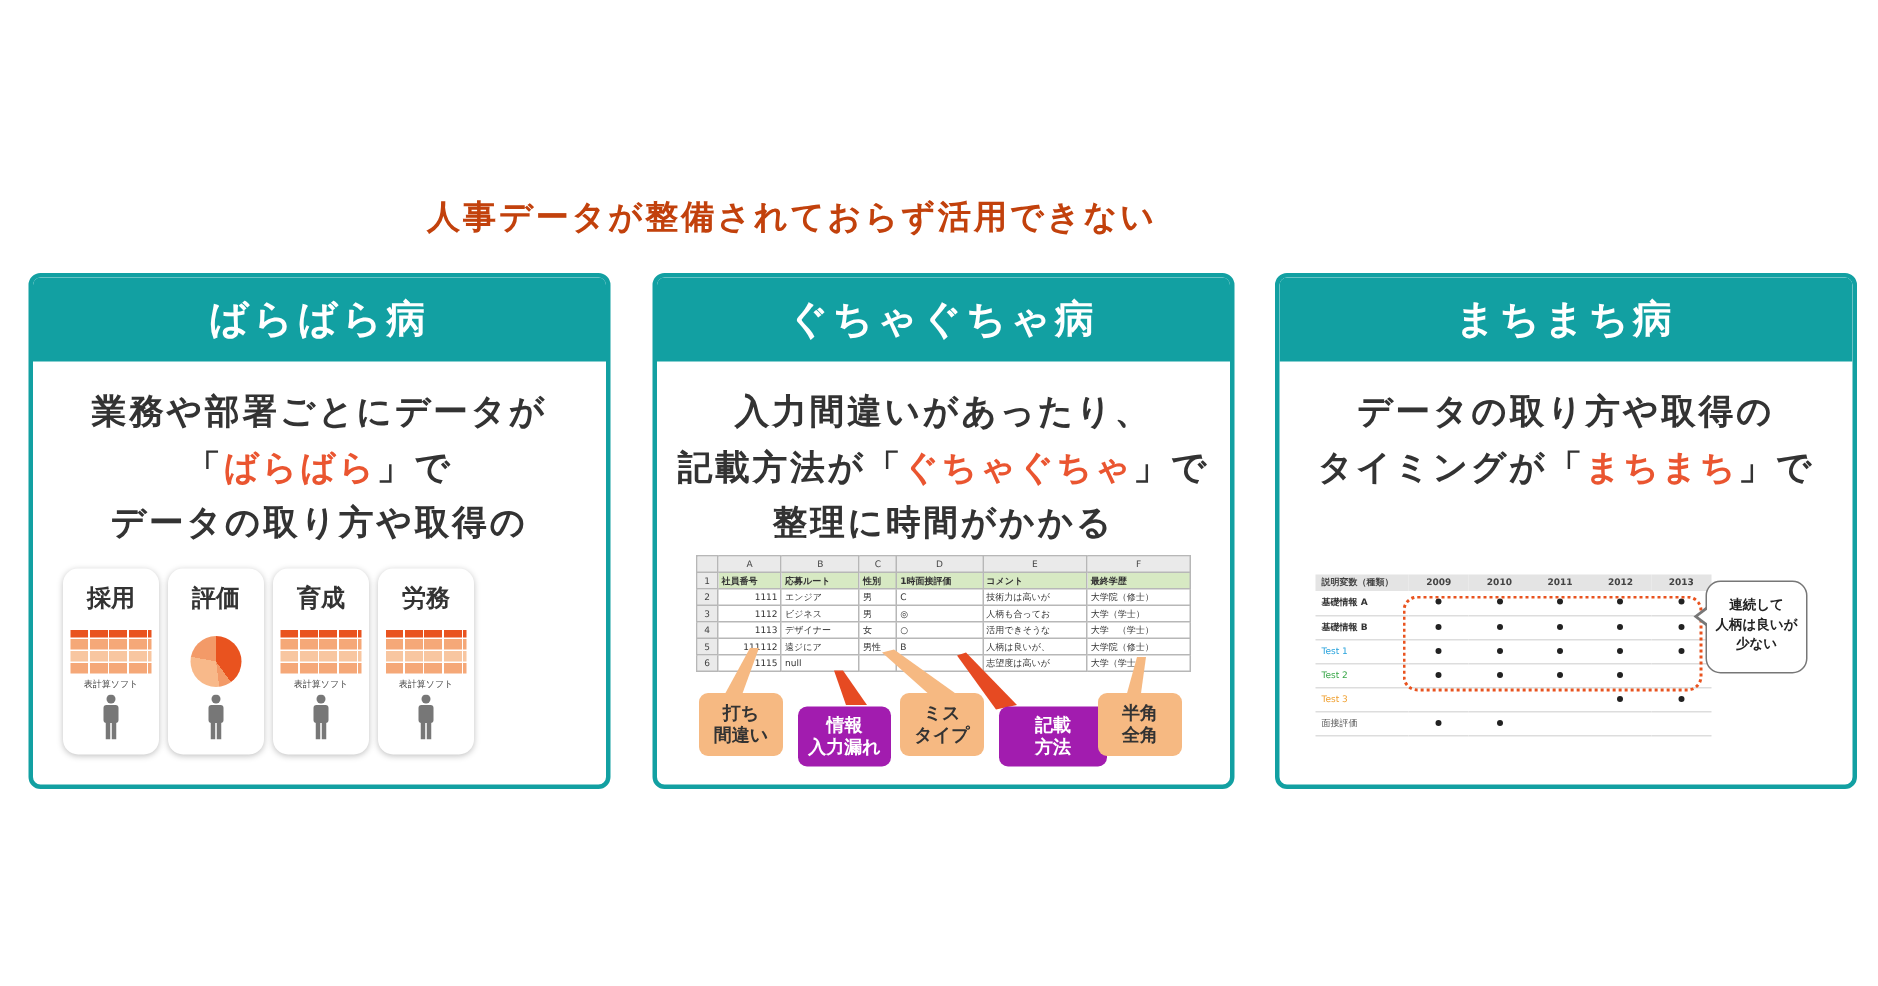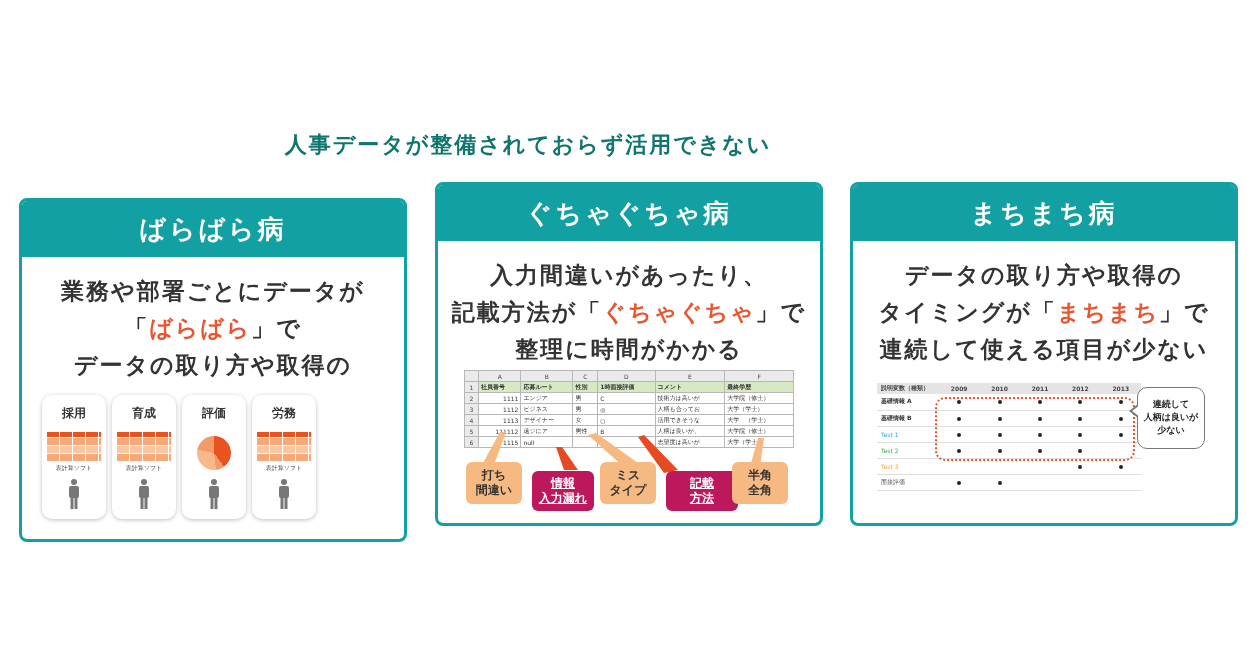--- a/index.html
+++ b/index.html
@@ -9,7 +9,7 @@
   }
   .main-title {
     position: absolute; top: 130px; left: 0; width: 1056px; text-align: center;
-    font-size: 22px; font-weight: bold; color: #0f766e; letter-spacing: 2px;
+    font-size: 22px; font-weight: bold; color: #c2410c; letter-spacing: 2px;
   }
   .card {
     position: absolute; top: 182px; width: 388px; height: 344px;

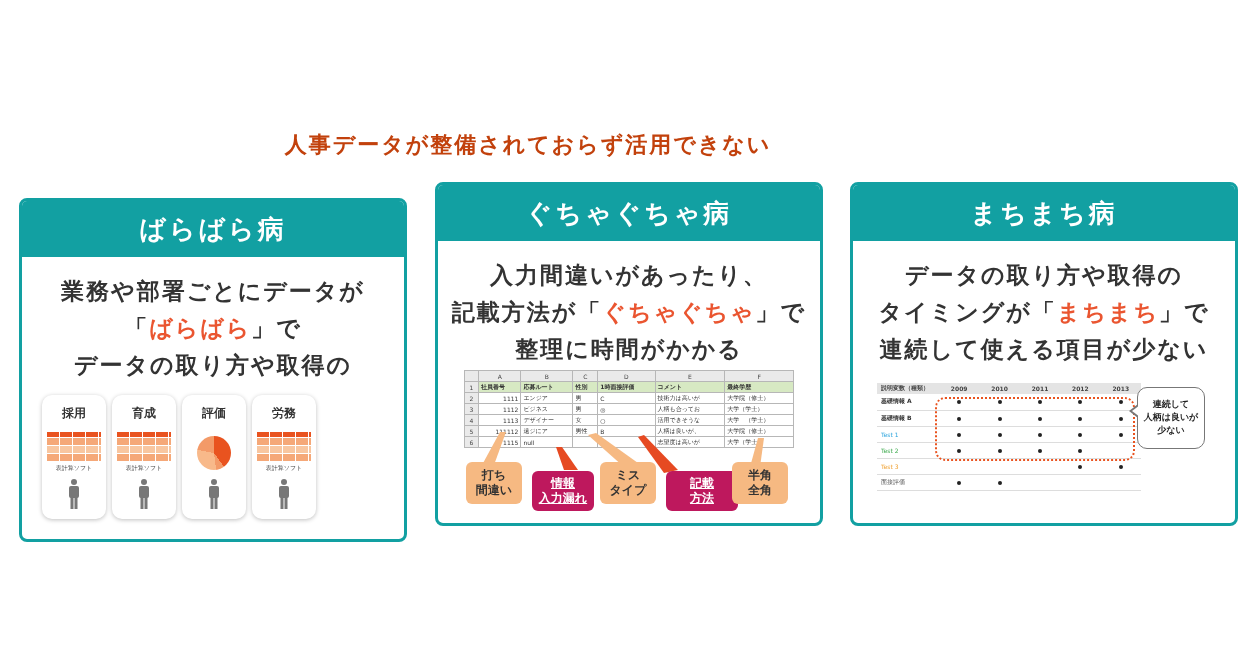--- a/index.html
+++ b/index.html
@@ -84,7 +84,7 @@
 
 <div class="main-title">人事データが整備されておらず活用できない</div>
 
-<div class="card" style="left:19px;margin-top:16px;">
+<div class="card" style="left:19px;">
   <div class="card-header">ばらばら病</div>
   <div class="card-desc">
     <div>業務や部署ごとにデータが</div>

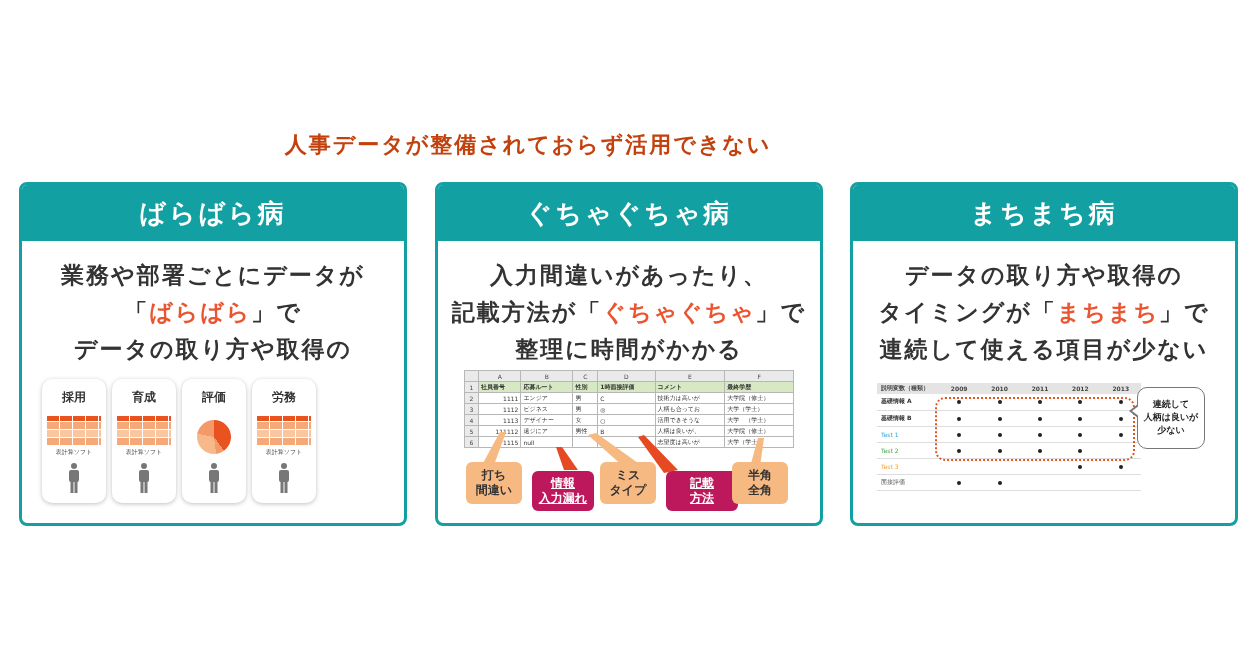--- a/index.html
+++ b/index.html
@@ -261,7 +261,6 @@
   <div class="card-desc">
     <div>データの取り方や取得の</div>
     <div><span>タイミングが「</span><span class="hl">まちまち</span><span>」で</span></div>
-    <div>連続して使える項目が少ない</div>
   </div>
   <table class="grid3">
     <tbody>

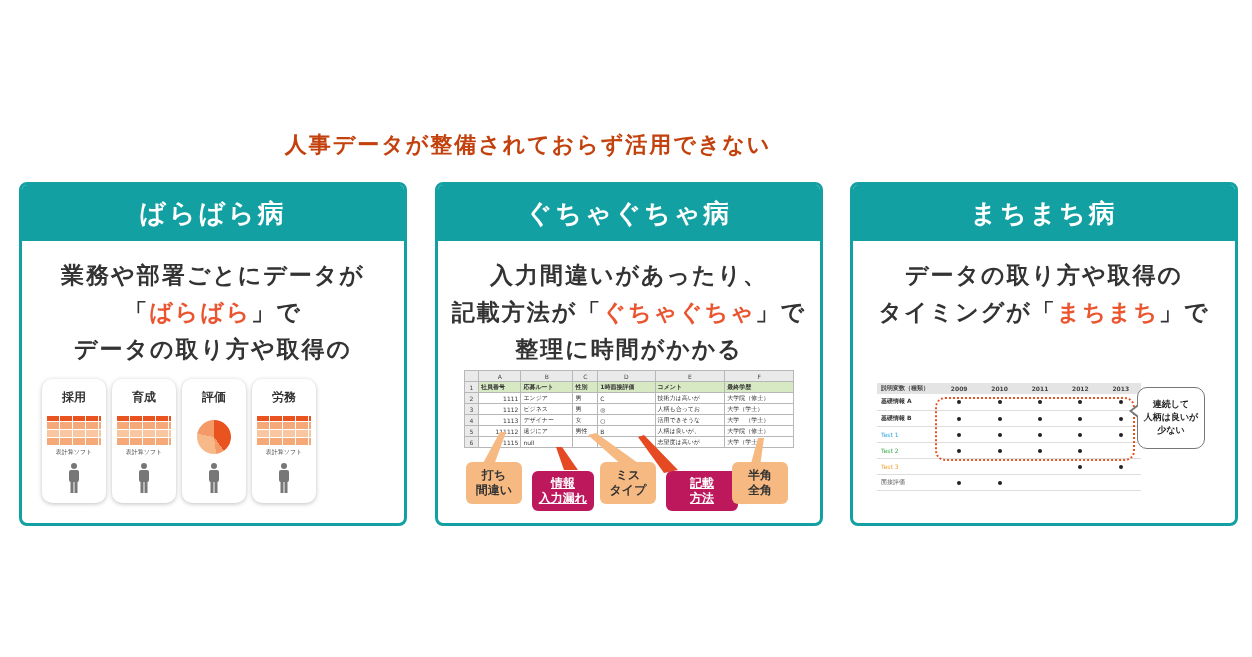--- a/index.html
+++ b/index.html
@@ -31,7 +31,7 @@
     width: 64px; height: 124px; border-radius: 10px; background: #fff;
     box-shadow: 0 1px 4px rgba(0,0,0,0.25); position: relative; text-align: center;
   }
-  .panel-label { font-size: 12px; font-weight: bold; color: #333; margin-top: 10px; }
+  .panel-label { font-size: 16px; font-weight: bold; color: #333; margin-top: 10px; }
   .sheet { width: 54px; margin: 10px auto 0; }
   .sheet .r { height: 7px; margin-bottom: 1px; background: repeating-linear-gradient(90deg,#f5a878 0 12px,#fff 12px 13px); }
   .sheet .r.top { background: repeating-linear-gradient(90deg,#e9531f 0 12px,#fff 12px 13px); height: 5px; }

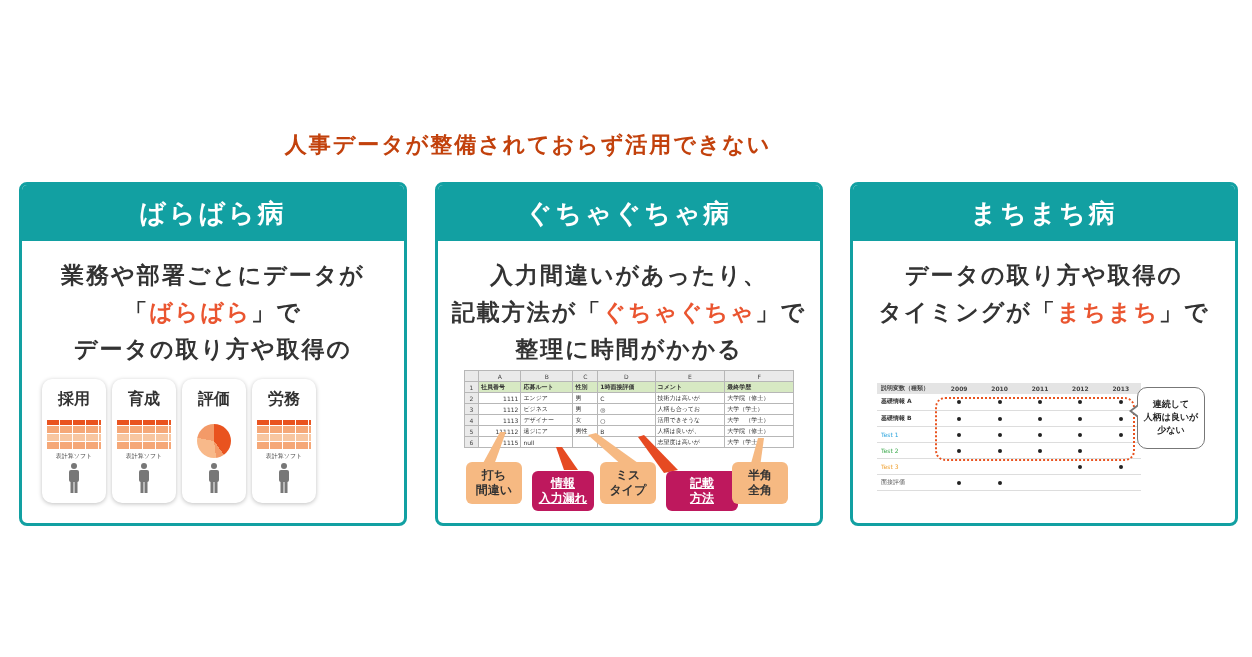--- a/index.html
+++ b/index.html
@@ -109,14 +109,8 @@
         </svg>
     </div>
     <div class="panel">
-      <div class="panel-label">育成</div>
-      <div class="sheet">
-          <div class="r top"></div>
-          <div class="r"></div>
-          <div class="r alt"></div>
-          <div class="r"></div>
-        </div>
-      <div class="soft">表計算ソフト</div>
+      <div class="panel-label">評価</div>
+      <div class="pie"></div>
       <svg class="person" width="12" height="30" viewBox="0 0 12 30">
           <circle cx="6" cy="3" r="3" fill="#777"></circle>
           <rect x="1" y="7" width="10" height="12" rx="2" fill="#777"></rect>
@@ -125,8 +119,14 @@
         </svg>
     </div>
     <div class="panel">
-      <div class="panel-label">評価</div>
-      <div class="pie"></div>
+      <div class="panel-label">育成</div>
+      <div class="sheet">
+          <div class="r top"></div>
+          <div class="r"></div>
+          <div class="r alt"></div>
+          <div class="r"></div>
+        </div>
+      <div class="soft">表計算ソフト</div>
       <svg class="person" width="12" height="30" viewBox="0 0 12 30">
           <circle cx="6" cy="3" r="3" fill="#777"></circle>
           <rect x="1" y="7" width="10" height="12" rx="2" fill="#777"></rect>

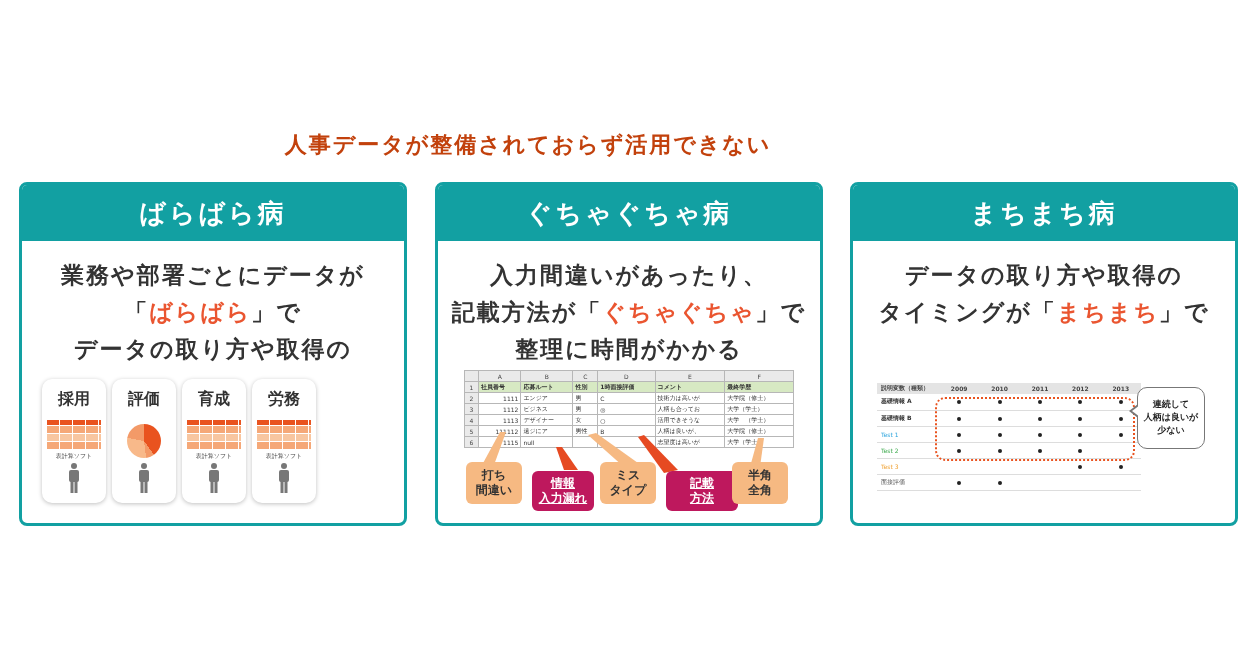--- a/index.html
+++ b/index.html
@@ -54,7 +54,7 @@
     line-height: 15px; display: flex; align-items: center; justify-content: center;
   }
   .tag.light { background: #f6b982; color: #333; }
-  .tag.dark { background: #be185d; color: #fff; text-decoration: underline; }
+  .tag.dark { background: #a21caf; color: #fff; }
   .arrow-svg { position: absolute; left: 0; top: 0; pointer-events: none; }
 
   

